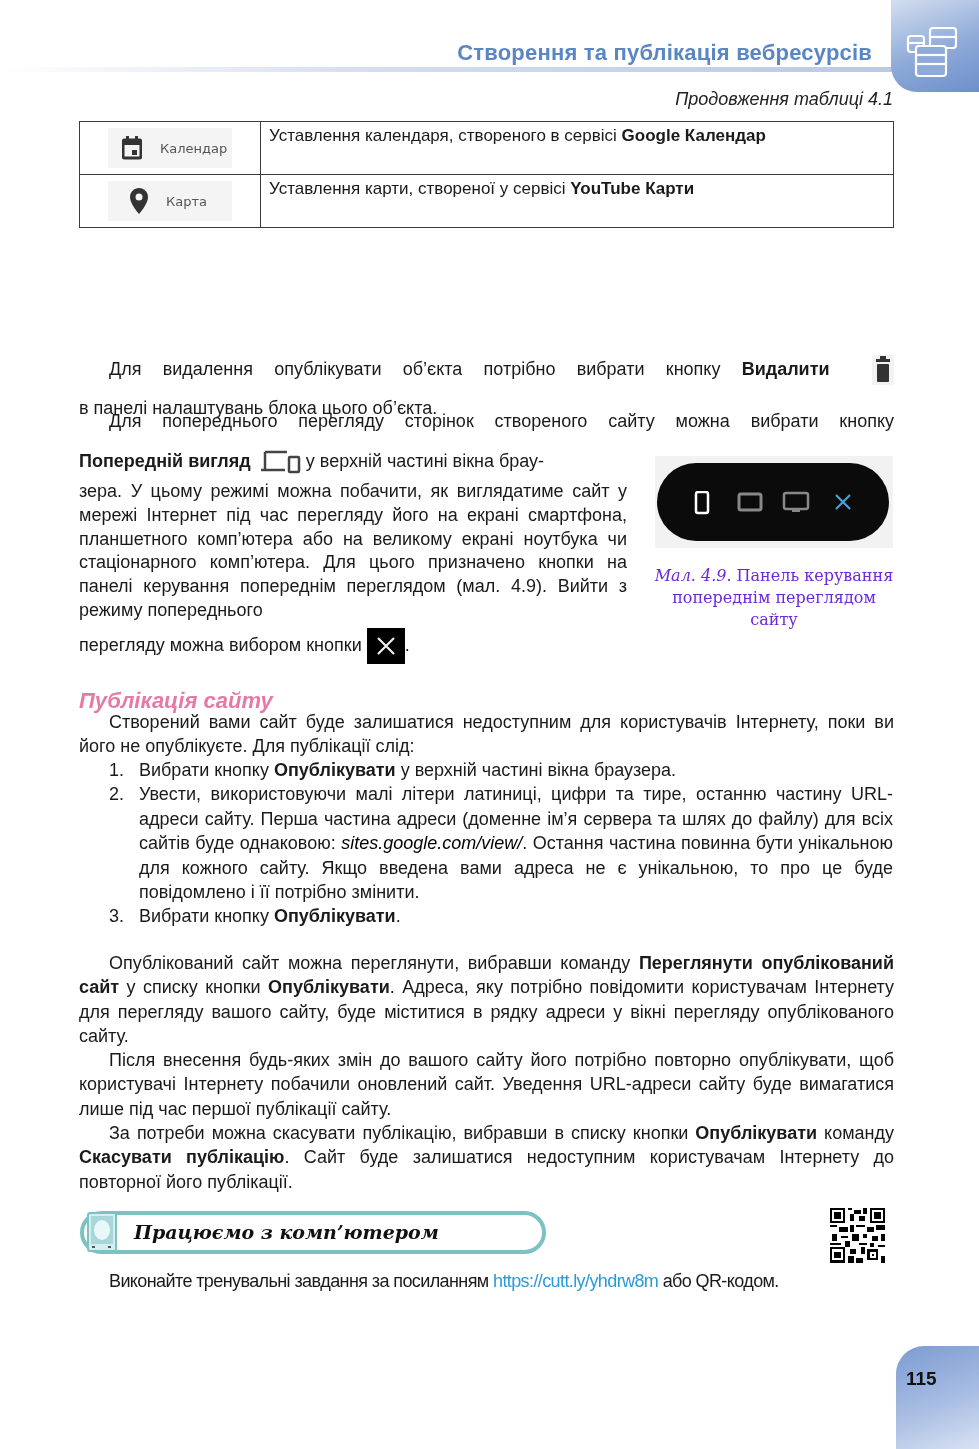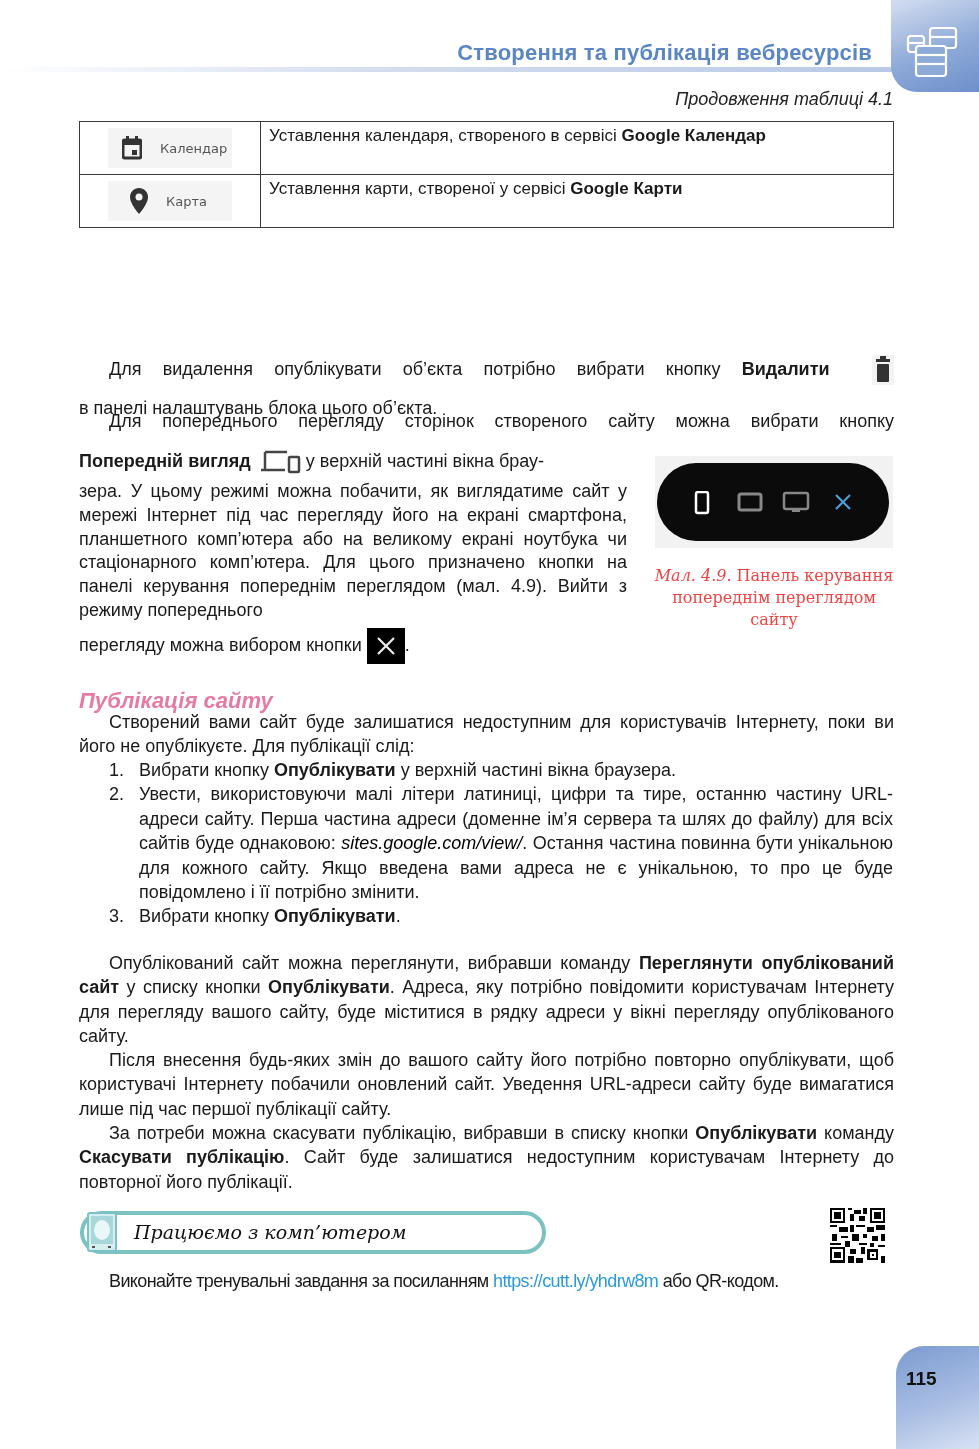--- a/index.html
+++ b/index.html
@@ -108,7 +108,7 @@
       <span class="lbl">Карта</span>
           </div>
         </td>
-    <td><span>Уставлення карти, створеної у сервісі </span><span class="bold">Google Карти</span></td>
+    <td><span>Уставлення карти, створеної у сервісі </span><span class="bold">YouTube Карти</span></td>
   </tr>
 </tbody>
   </table>

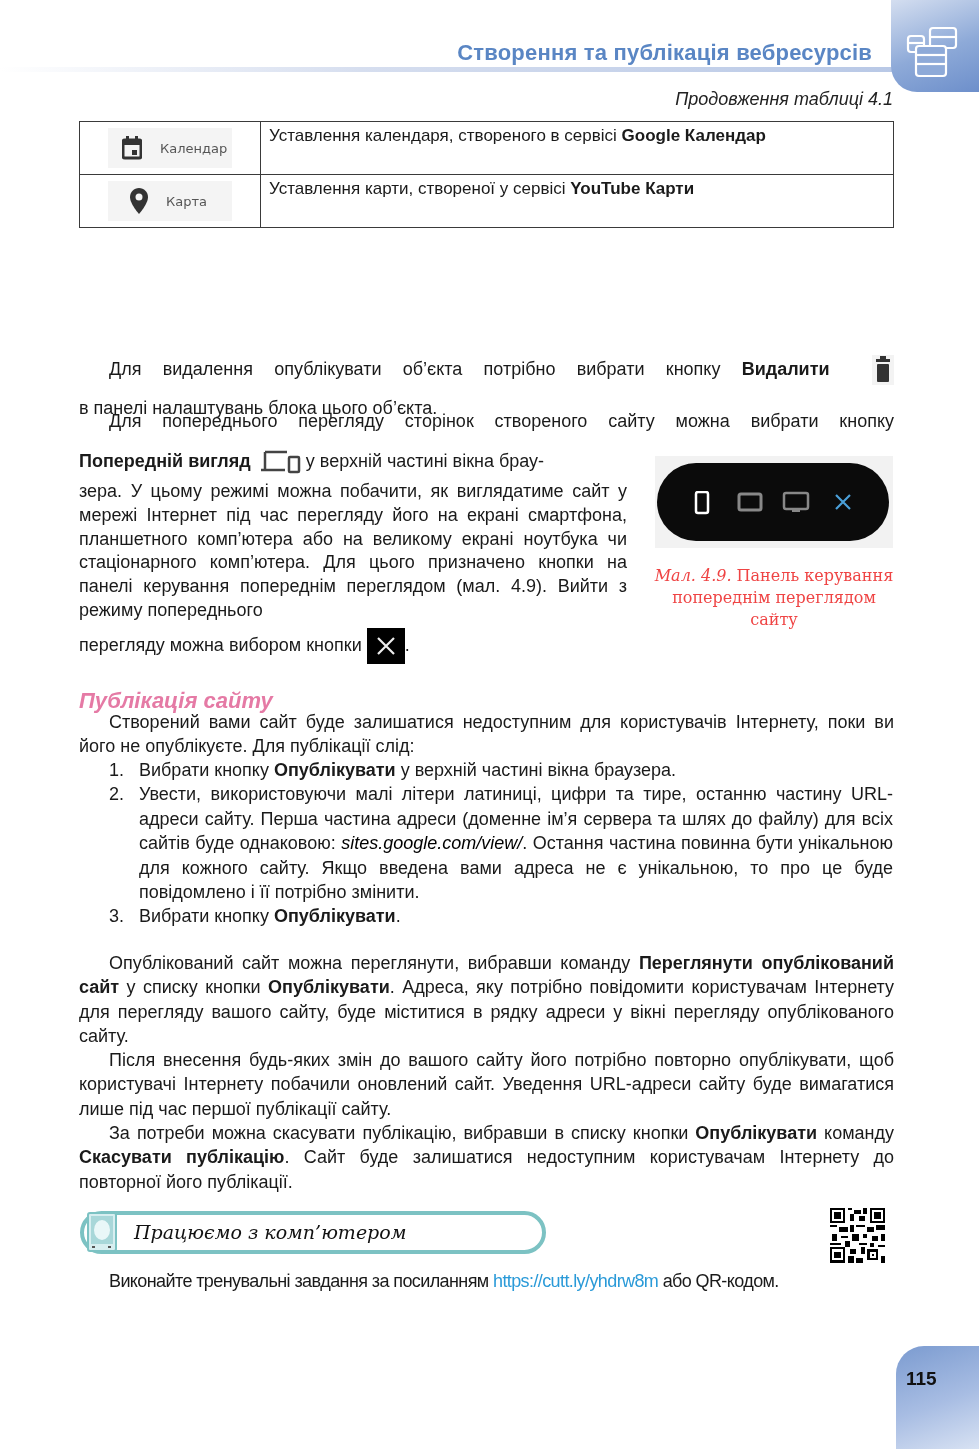--- a/index.html
+++ b/index.html
@@ -37,7 +37,7 @@
   .fig-pill { position: absolute; left: 2px; top: 7px; width: 232px; height: 78px; background: #0b0b0b; border-radius: 40px; }
   .fig-pill span { position: absolute; top: 28px; }
   .fig-cap { position: absolute; left: 650px; top: 565px; width: 248px; text-align: center;
-    font-family: "DejaVu Serif", serif; font-size: 16px; line-height: 22px; color: #ef4444; }
+    font-family: "DejaVu Serif", serif; font-size: 16px; line-height: 22px; color: #6d28d9; }
   .fig-cap i { font-style: italic; }
 
   .x-btn { display: inline-block; width: 38px; height: 36px; background: #000; vertical-align: middle; position: relative; }

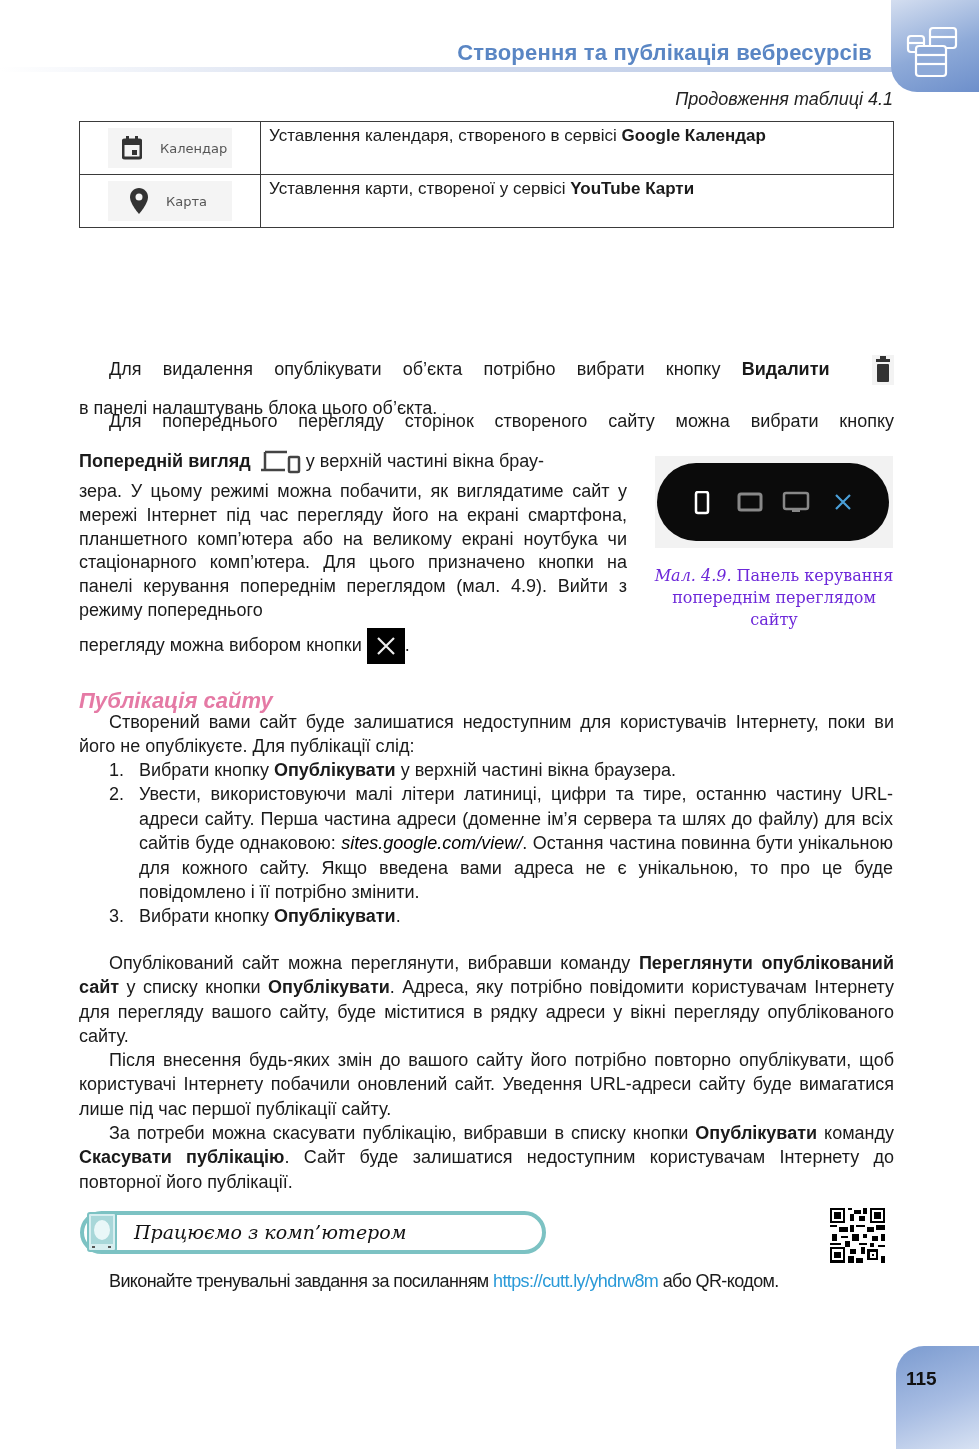--- a/index.html
+++ b/index.html
@@ -55,7 +55,7 @@
   .pc-box { position: absolute; left: 80px; top: 1211px; width: 466px; height: 43px;
     border: 4px solid #7cc2c3; border-radius: 22px; background: #fff; }
   .pc-icon { position: absolute; left: 3px; top: -3px; width: 30px; height: 40px; }
-  .pc-title { position: absolute; left: 50px; top: 6px; font-family: "DejaVu Serif", serif; font-size: 19px; font-weight: normal; font-style: italic; color: #111; }
+  .pc-title { position: absolute; left: 50px; top: 6px; font-family: "DejaVu Serif", serif; font-size: 19px; font-weight: bold; font-style: italic; color: #111; }
   .qr { position: absolute; left: 830px; top: 1207px; width: 55px; height: 56px; }
   .task { position: absolute; left: 109px; top: 1271px; font-size: 18px; letter-spacing: -0.6px; }
 

